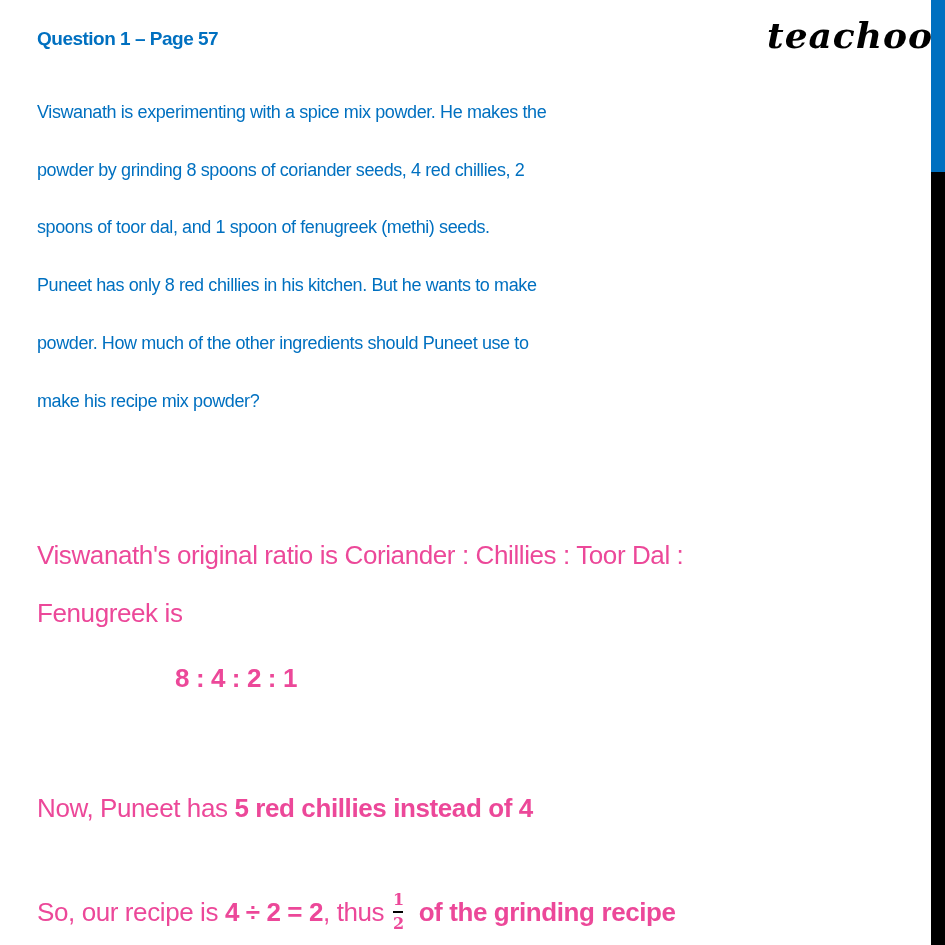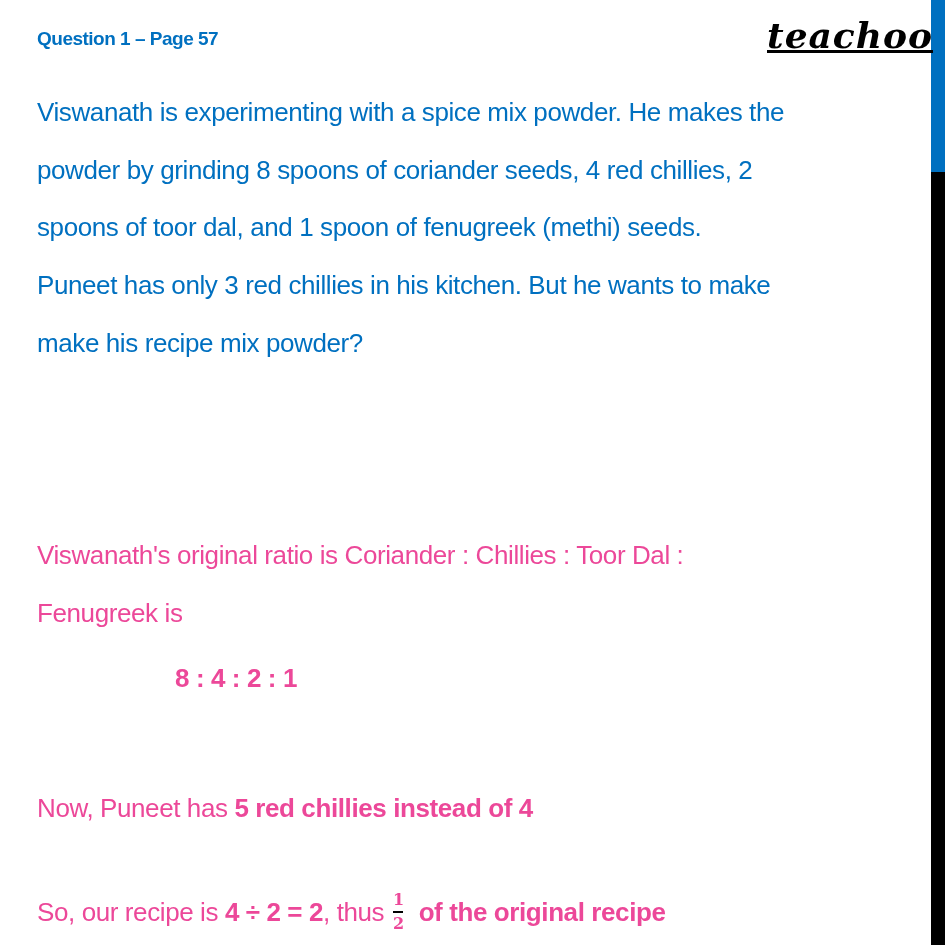--- a/index.html
+++ b/index.html
@@ -8,7 +8,7 @@
   .side-bar-blue { position:absolute; left:931px; top:0; width:14px; height:172px; background:#0070c0; }
   .side-bar-black { position:absolute; left:931px; top:172px; width:14px; height:773px; background:#000000; }
   .logo { position:absolute; left:767px; top:14px; font-family:"DejaVu Serif", serif; font-style:italic; font-weight:bold;
-          font-size:36px; color:#000; letter-spacing:1px;text-decoration:underline; }
+          font-size:36px; color:#000; letter-spacing:1px; }
   .title { position:absolute; left:37px; top:28px; font-size:19px; font-weight:bold; color:#0070c0; letter-spacing:-0.5px; }
   .question { position:absolute; left:37px; top:84px; width:880px; font-size:26px; line-height:57.7px; color:#0070c0; letter-spacing:-0.4px; }
   .question p { margin:0; white-space:nowrap; }

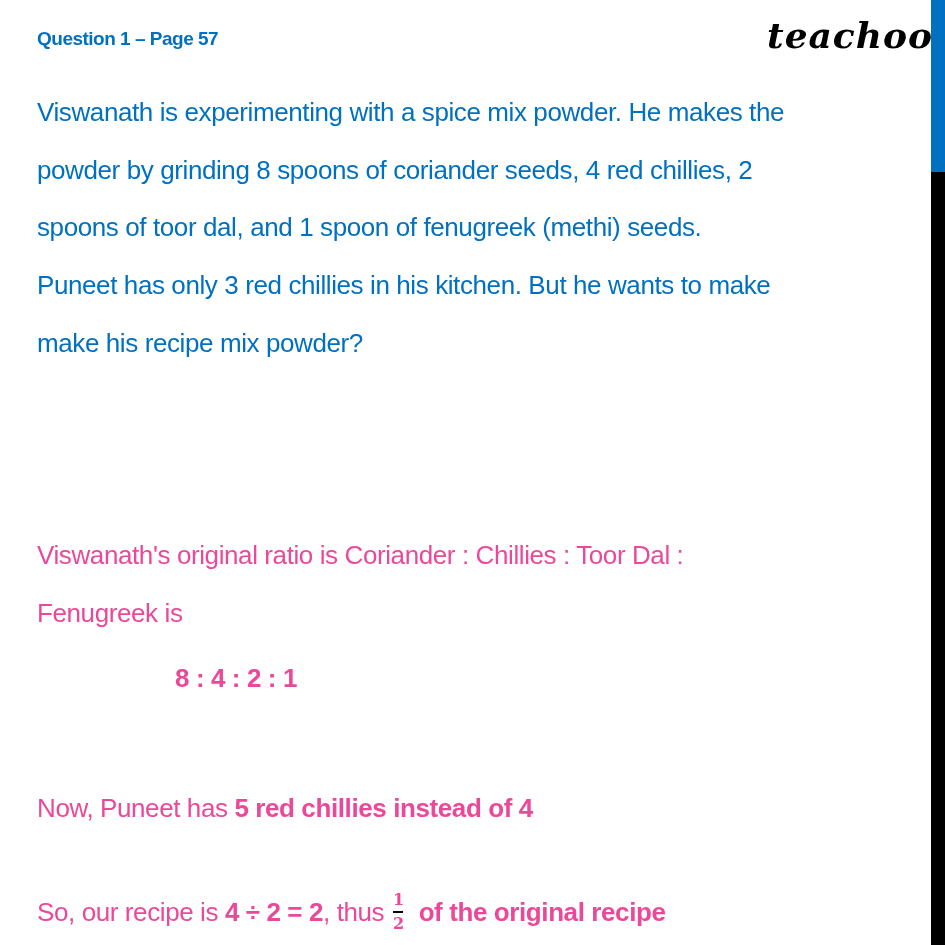--- a/index.html
+++ b/index.html
@@ -10,7 +10,7 @@
   .logo { position:absolute; left:767px; top:14px; font-family:"DejaVu Serif", serif; font-style:italic; font-weight:bold;
           font-size:36px; color:#000; letter-spacing:1px; }
   .title { position:absolute; left:37px; top:28px; font-size:19px; font-weight:bold; color:#0070c0; letter-spacing:-0.5px; }
-  .question { position:absolute; left:37px; top:84px; width:880px; font-size:26px; line-height:57.7px; color:#0070c0; letter-spacing:-0.4px; }
+  .question { position:absolute; left:37px; top:84px; width:880px; font-size:18px; line-height:57.7px; color:#0070c0; letter-spacing:-0.4px; }
   .question p { margin:0; white-space:nowrap; }
   .body-text { position:absolute; left:37px; font-size:26px; color:#ec4899; letter-spacing:-0.4px; white-space:nowrap; }
   b { font-weight:bold; }

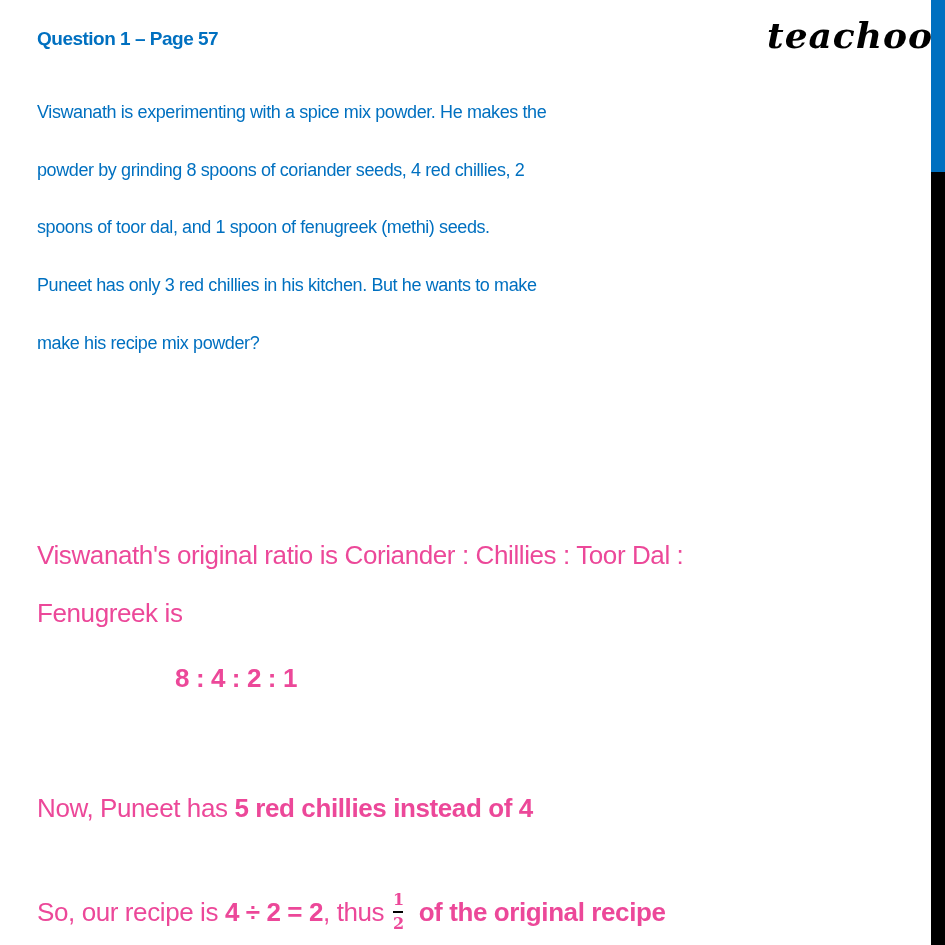--- a/index.html
+++ b/index.html
@@ -31,7 +31,7 @@
   <p>Viswanath is experimenting with a spice mix powder. He makes the</p>
   <p>powder by grinding 8 spoons of coriander seeds, 4 red chillies, 2</p>
   <p>spoons of toor dal, and 1 spoon of fenugreek (methi) seeds.</p>
-  <p>Puneet has only 3 red chillies in his kitchen. But he wants to make</p>
+  <p>Puneet has only 8 red chillies in his kitchen. But he wants to make</p>
   <p>make his recipe mix powder?</p>
 </div>
 

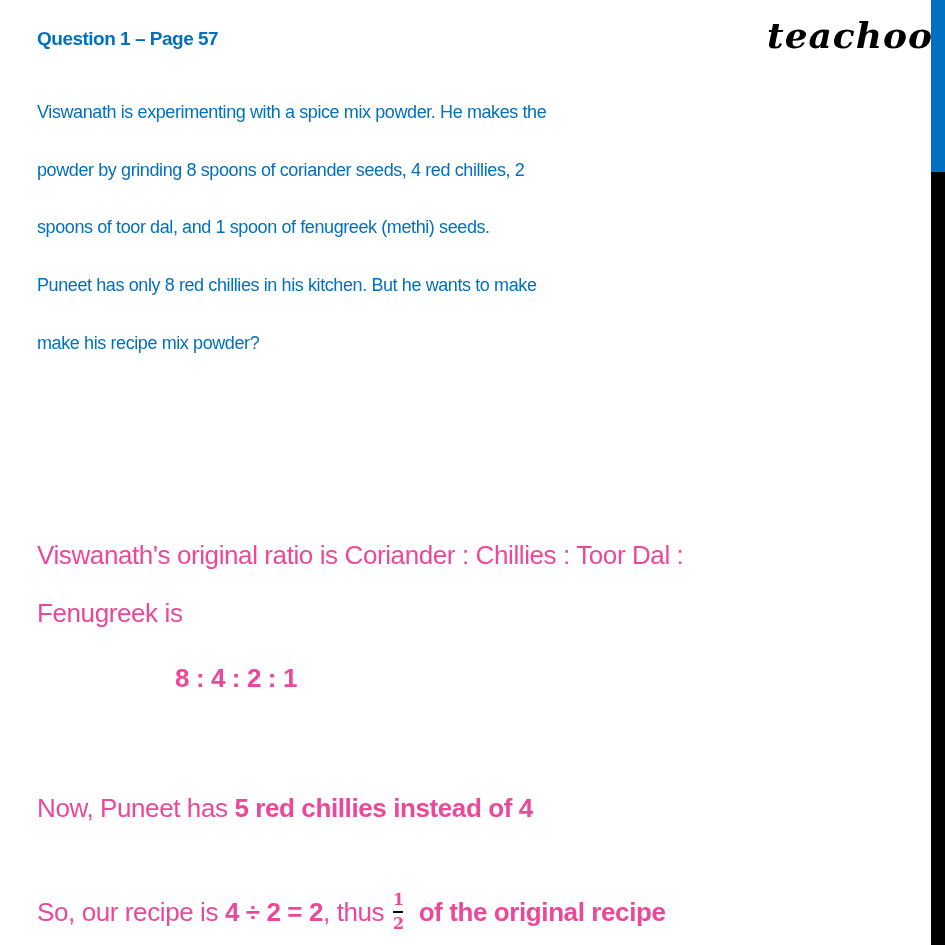--- a/index.html
+++ b/index.html
@@ -32,6 +32,7 @@
   <p>powder by grinding 8 spoons of coriander seeds, 4 red chillies, 2</p>
   <p>spoons of toor dal, and 1 spoon of fenugreek (methi) seeds.</p>
   <p>Puneet has only 8 red chillies in his kitchen. But he wants to make</p>
+  <p>powder. How much of the other ingredients should Puneet use to</p>
   <p>make his recipe mix powder?</p>
 </div>
 

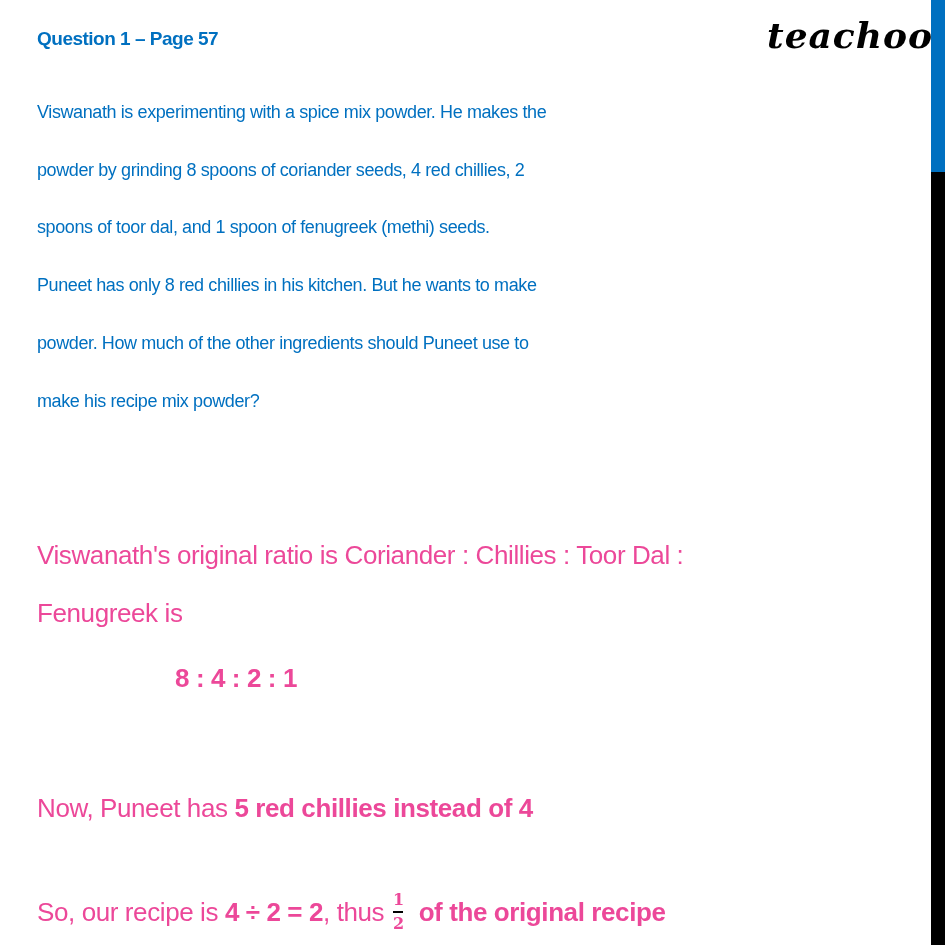--- a/index.html
+++ b/index.html
@@ -51,7 +51,7 @@
     <span class="bar"></span>
     <span>2</span>
   </span>
-  <b>of the original recipe</b>
+  <b>of the grinding recipe</b>
 </div>
 
 </body></html>

